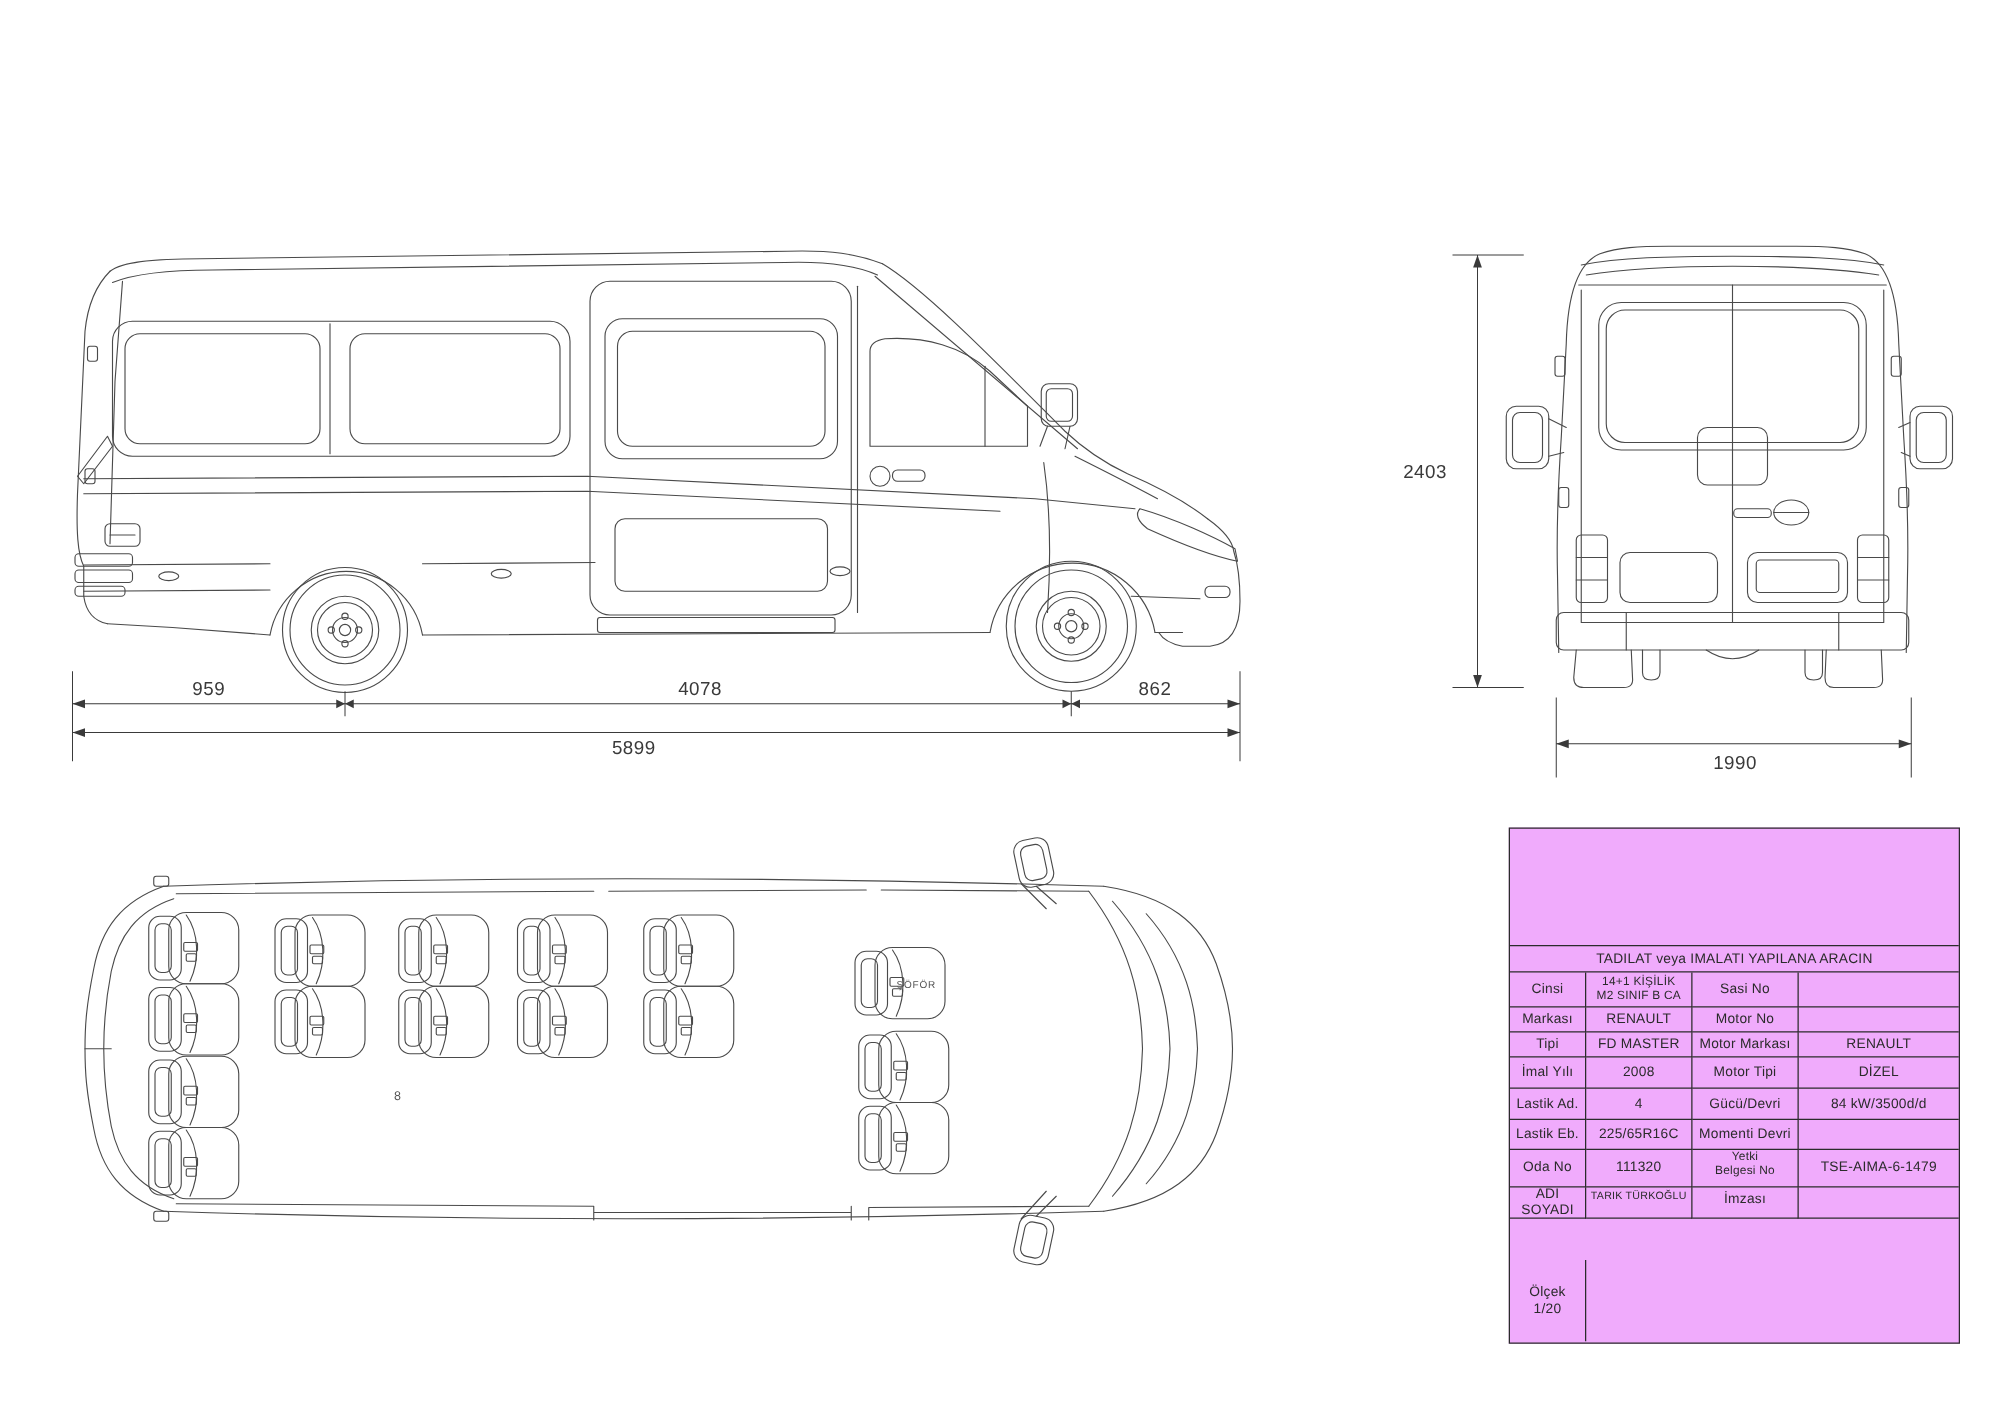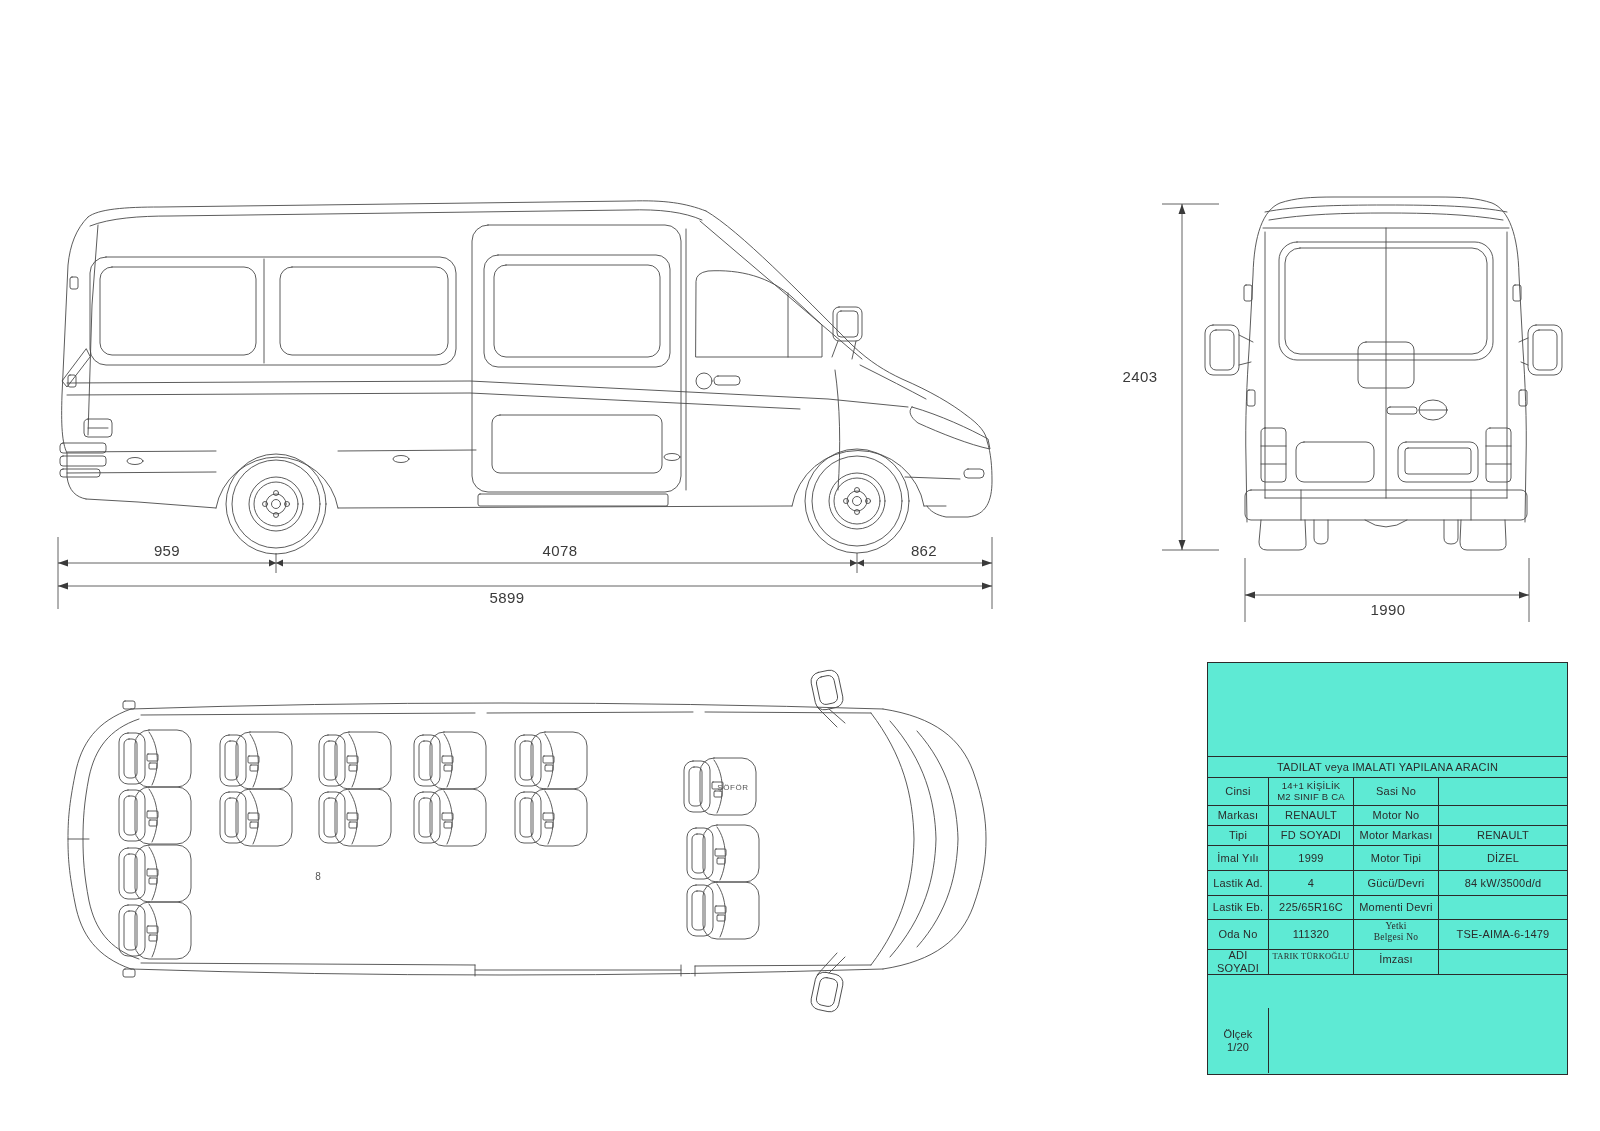--- a/index.html
+++ b/index.html
@@ -16,7 +16,7 @@
   
   .tbl{
     position:absolute;left:1207px;top:662px;width:361px;height:413px;
-    border:1.6px solid #2b2b2b;box-sizing:border-box;background:#5eead4;
+    border:1.6px solid #2b2b2b;box-sizing:border-box;background:#f0abfc;
     font-size:11px;color:#2b2b2b;letter-spacing:0.2px;
   }
   .tmain{display:grid;grid-template-columns:61px 85px 85px 1fr;

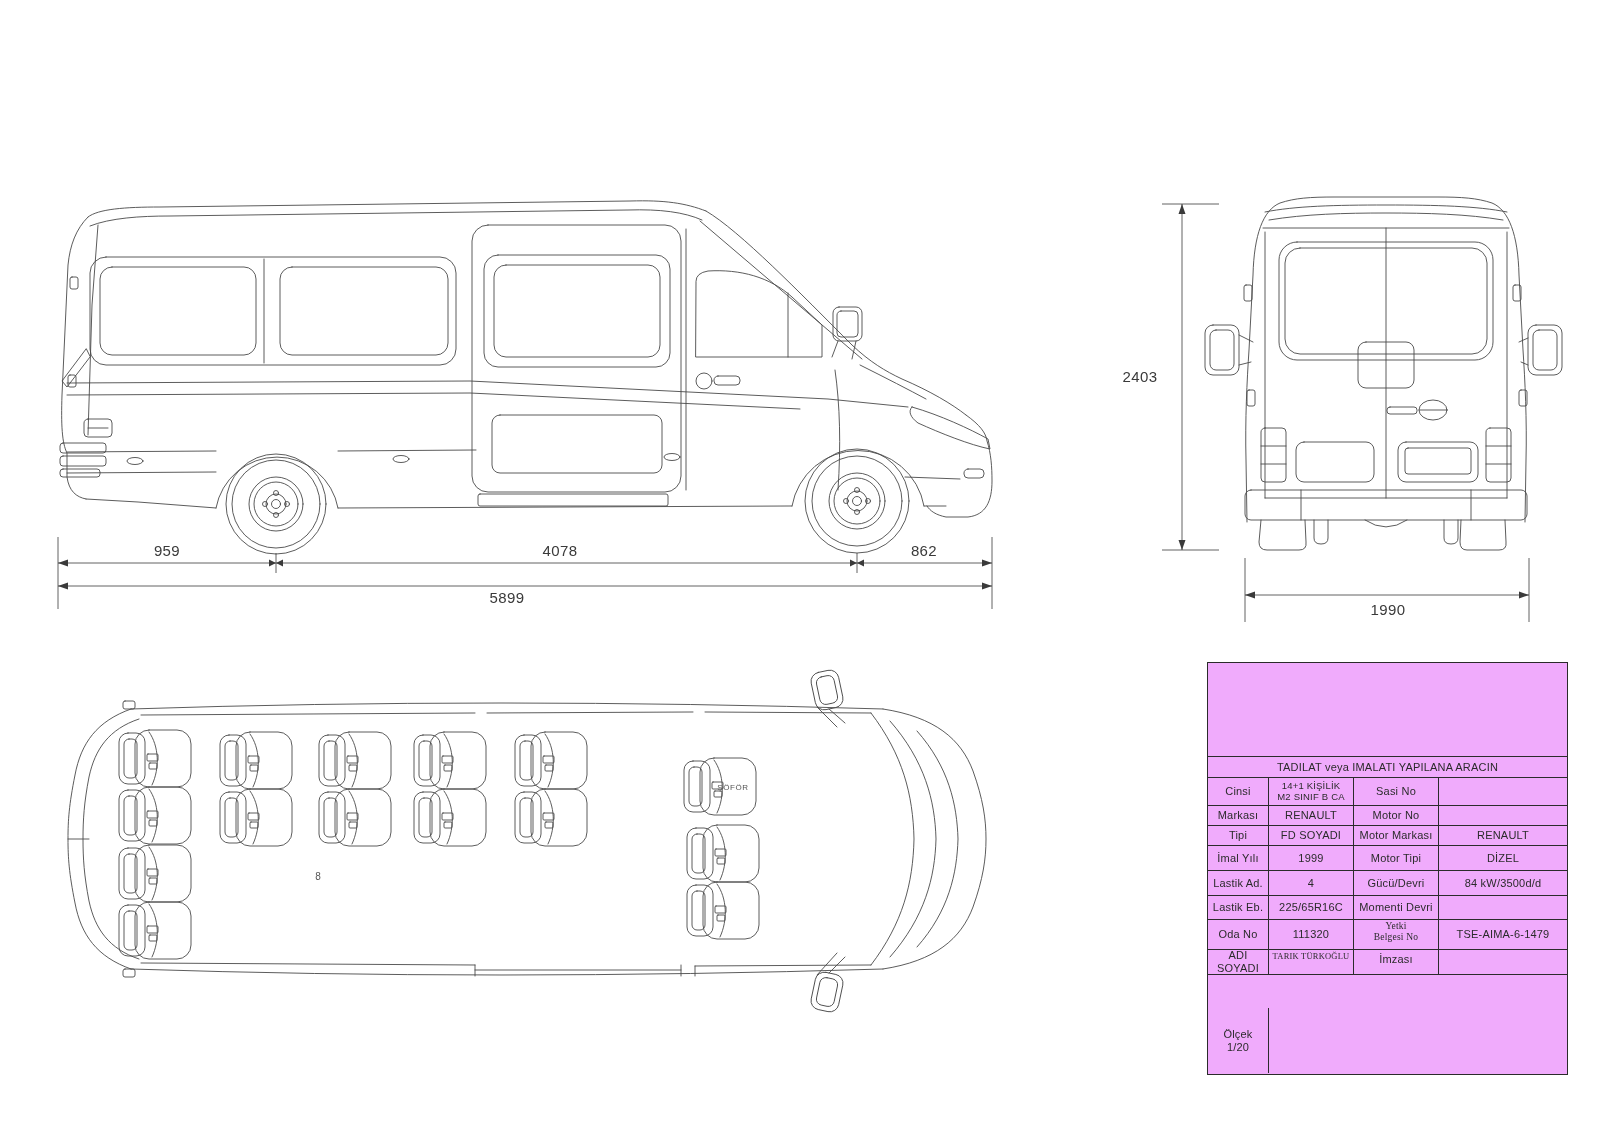--- a/index.html
+++ b/index.html
@@ -323,7 +323,7 @@
       <div class="c lastcol"></div>
 
       <div class="c">Tipi</div>
-      <div class="c">FD SOYADI</div>
+      <div class="c">FD MASTER</div>
       <div class="c">Motor Markası</div>
       <div class="c lastcol">RENAULT</div>
 

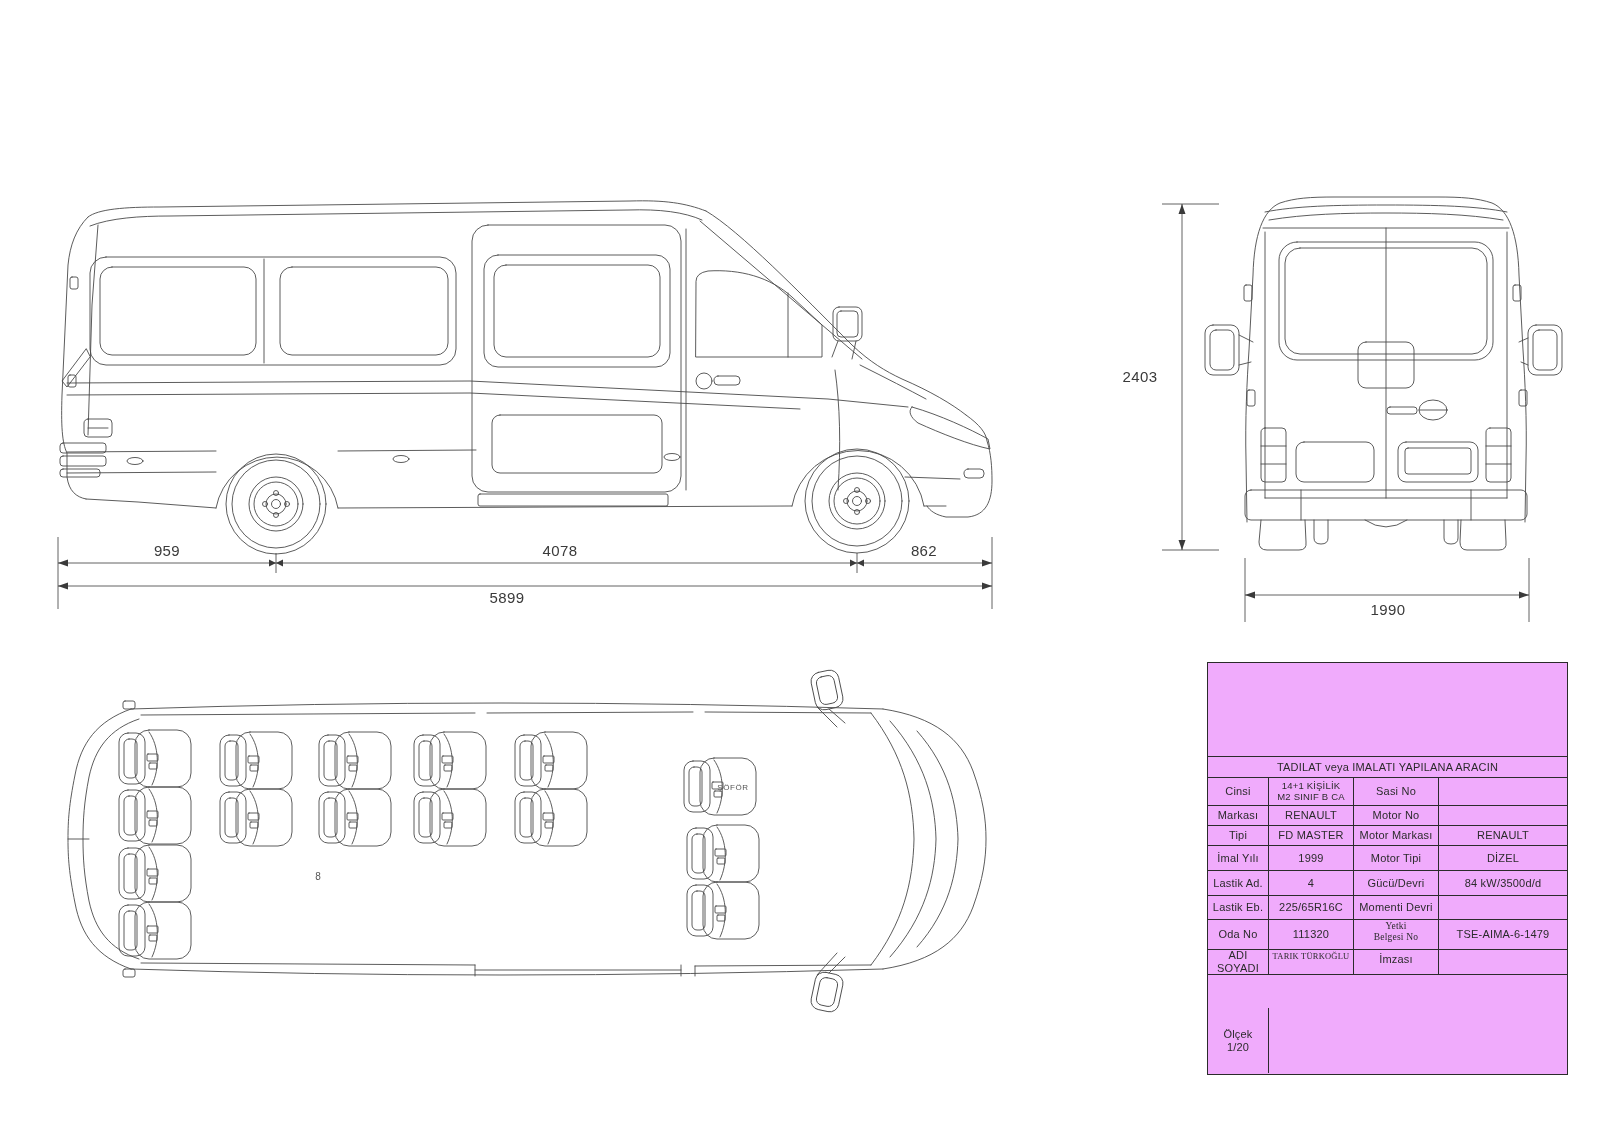--- a/index.html
+++ b/index.html
@@ -328,7 +328,7 @@
       <div class="c lastcol">RENAULT</div>
 
       <div class="c">İmal Yılı</div>
-      <div class="c">1999</div>
+      <div class="c">2008</div>
       <div class="c">Motor Tipi</div>
       <div class="c lastcol">DİZEL</div>
 

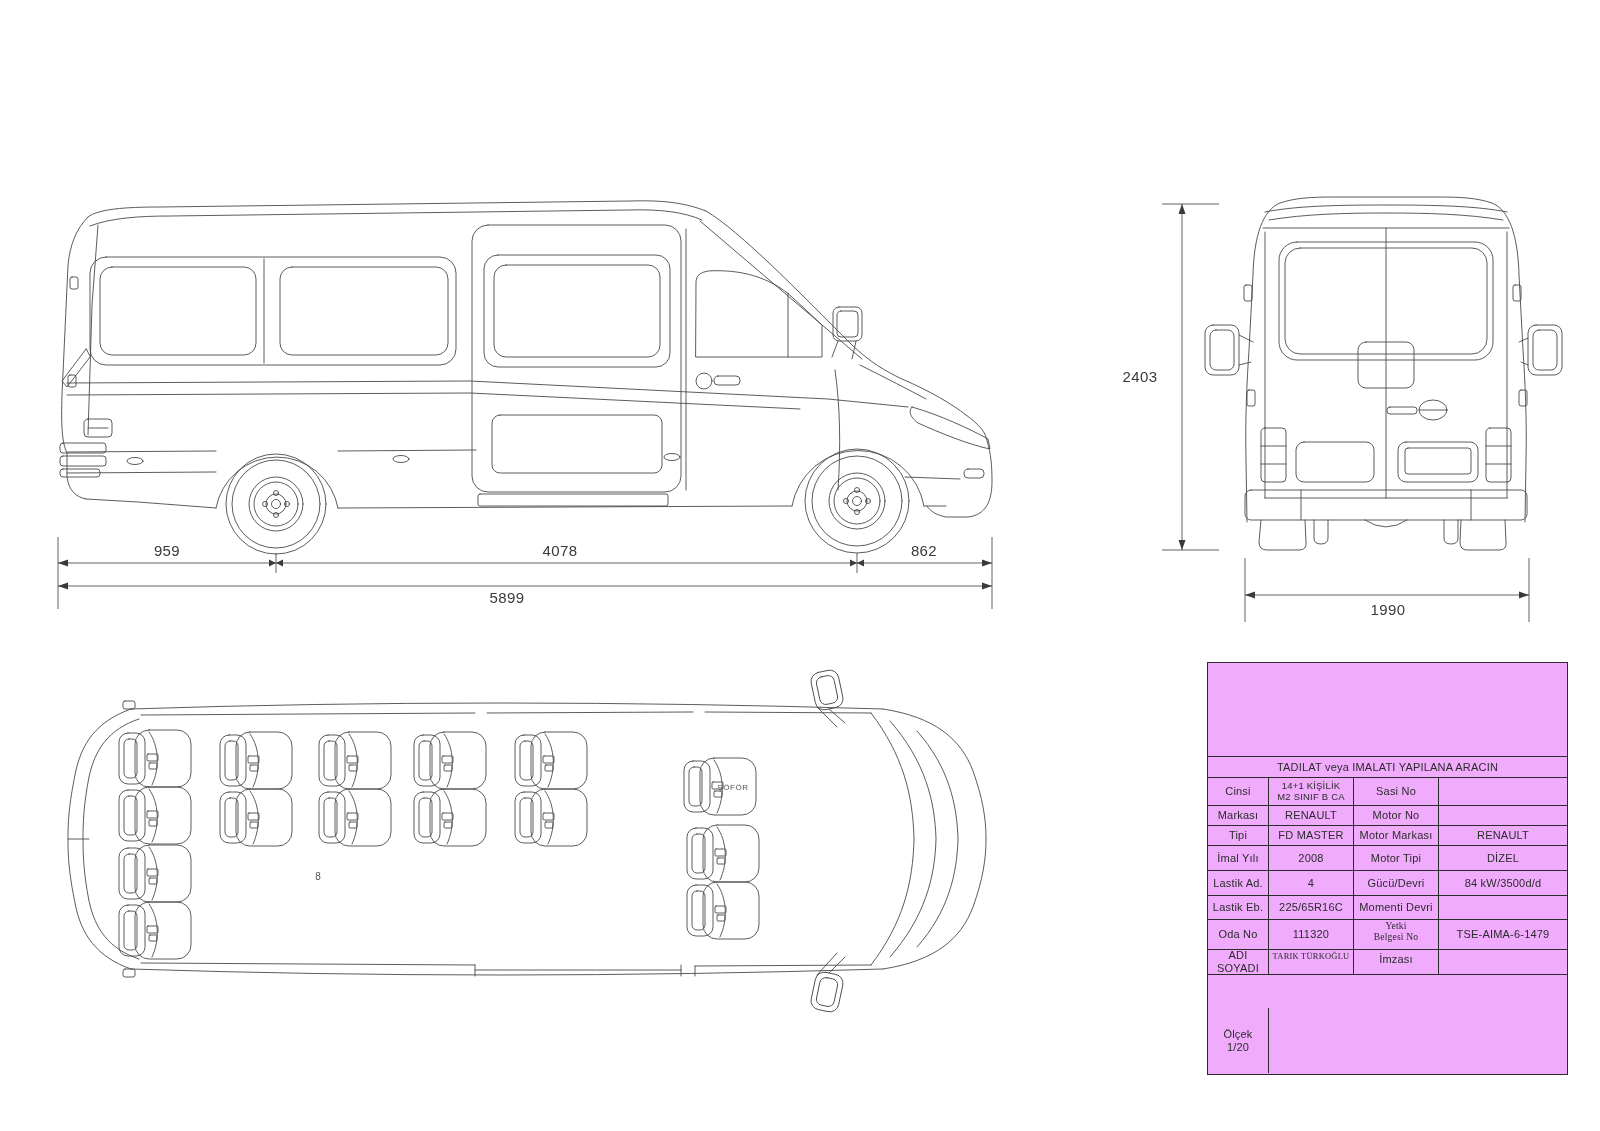--- a/index.html
+++ b/index.html
@@ -31,7 +31,7 @@
   .pre{white-space:pre-line;}
   .small{font-size:9.5px;line-height:1.15;}
   .xsmall{font-size:8.5px;line-height:1.25;}
-  .topalign{align-items:flex-start;font-family:Liberation Serif, serif;}
+  .topalign{align-items:flex-start;}
   .botalign{align-items:flex-end;padding-bottom:8px;}
   .leftalign{justify-content:flex-start;text-align:left;padding-left:5px;}
 </style>

